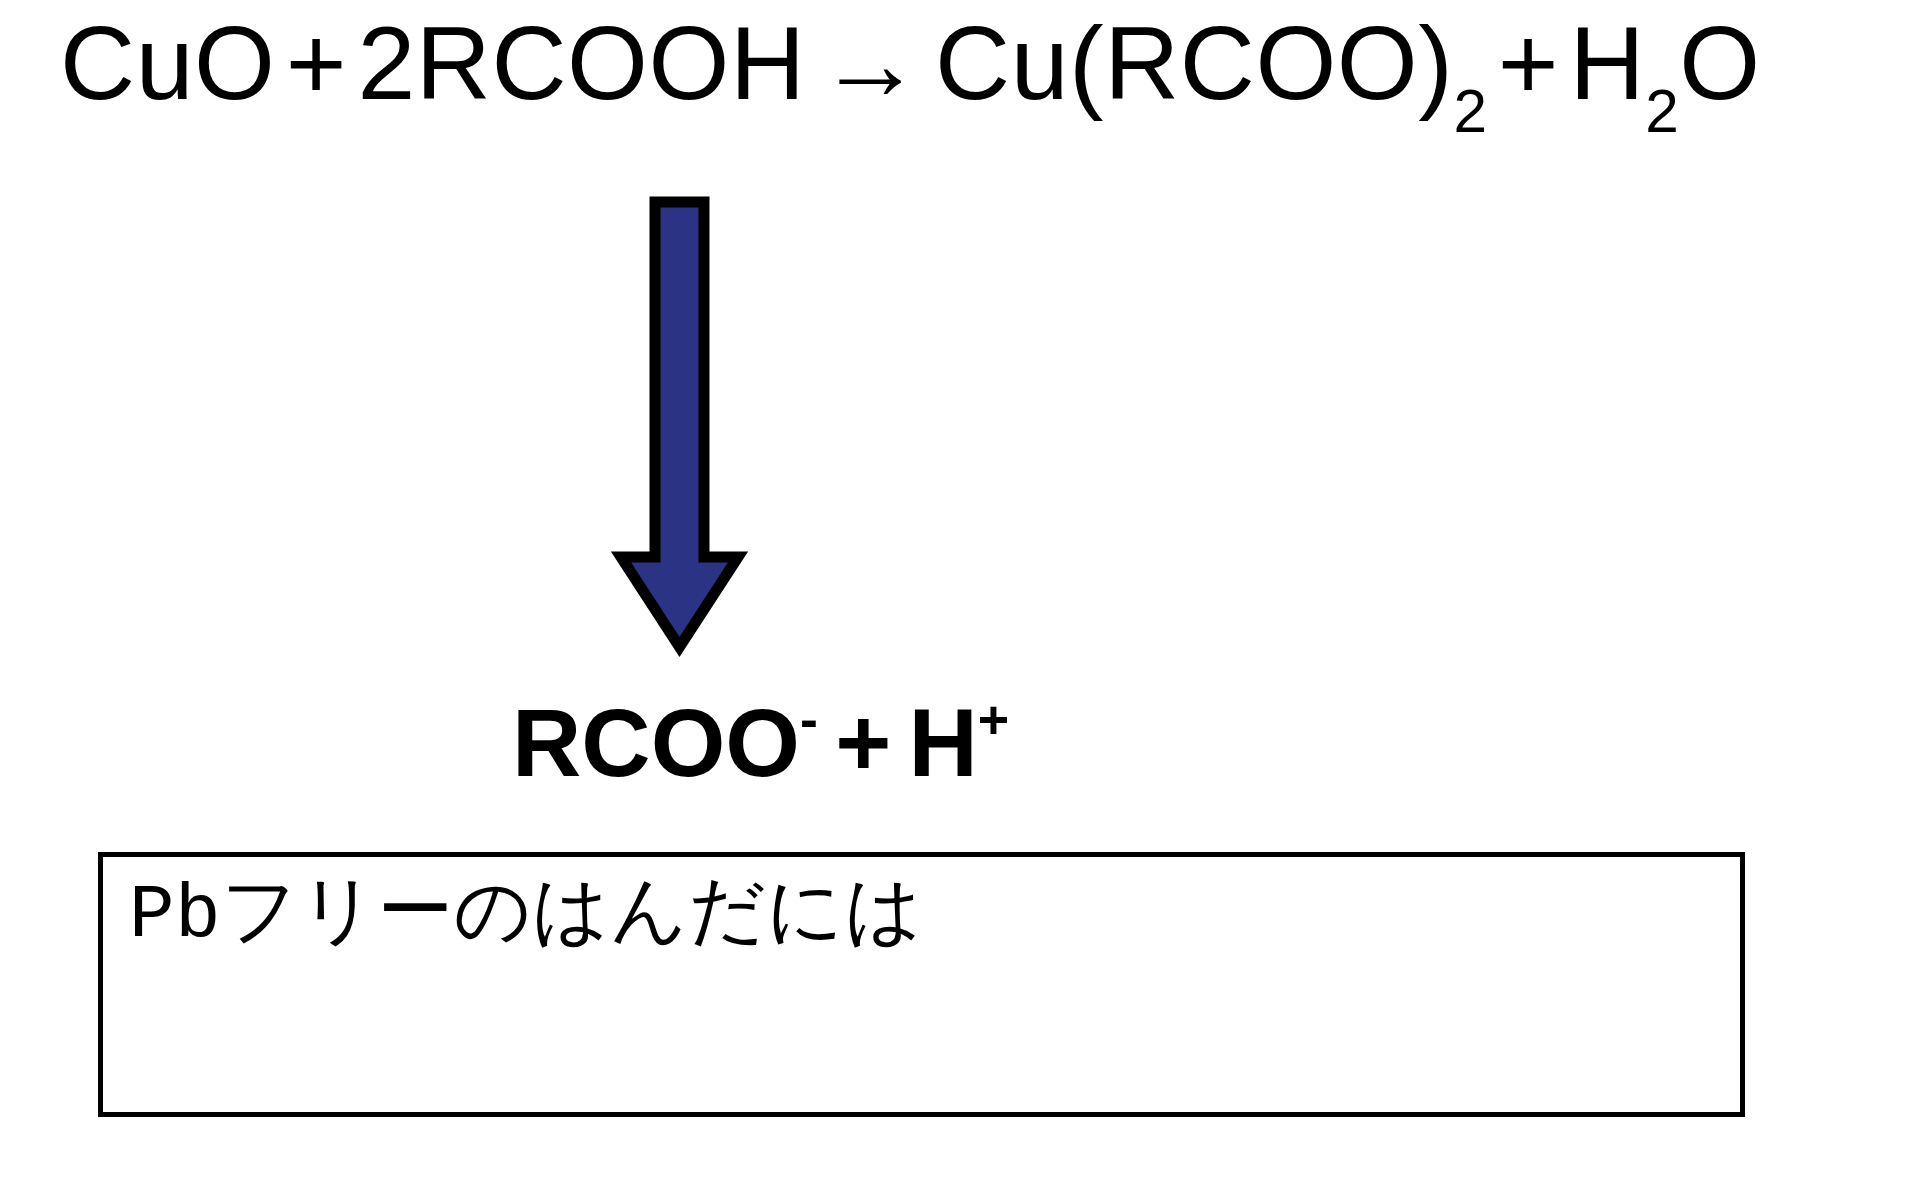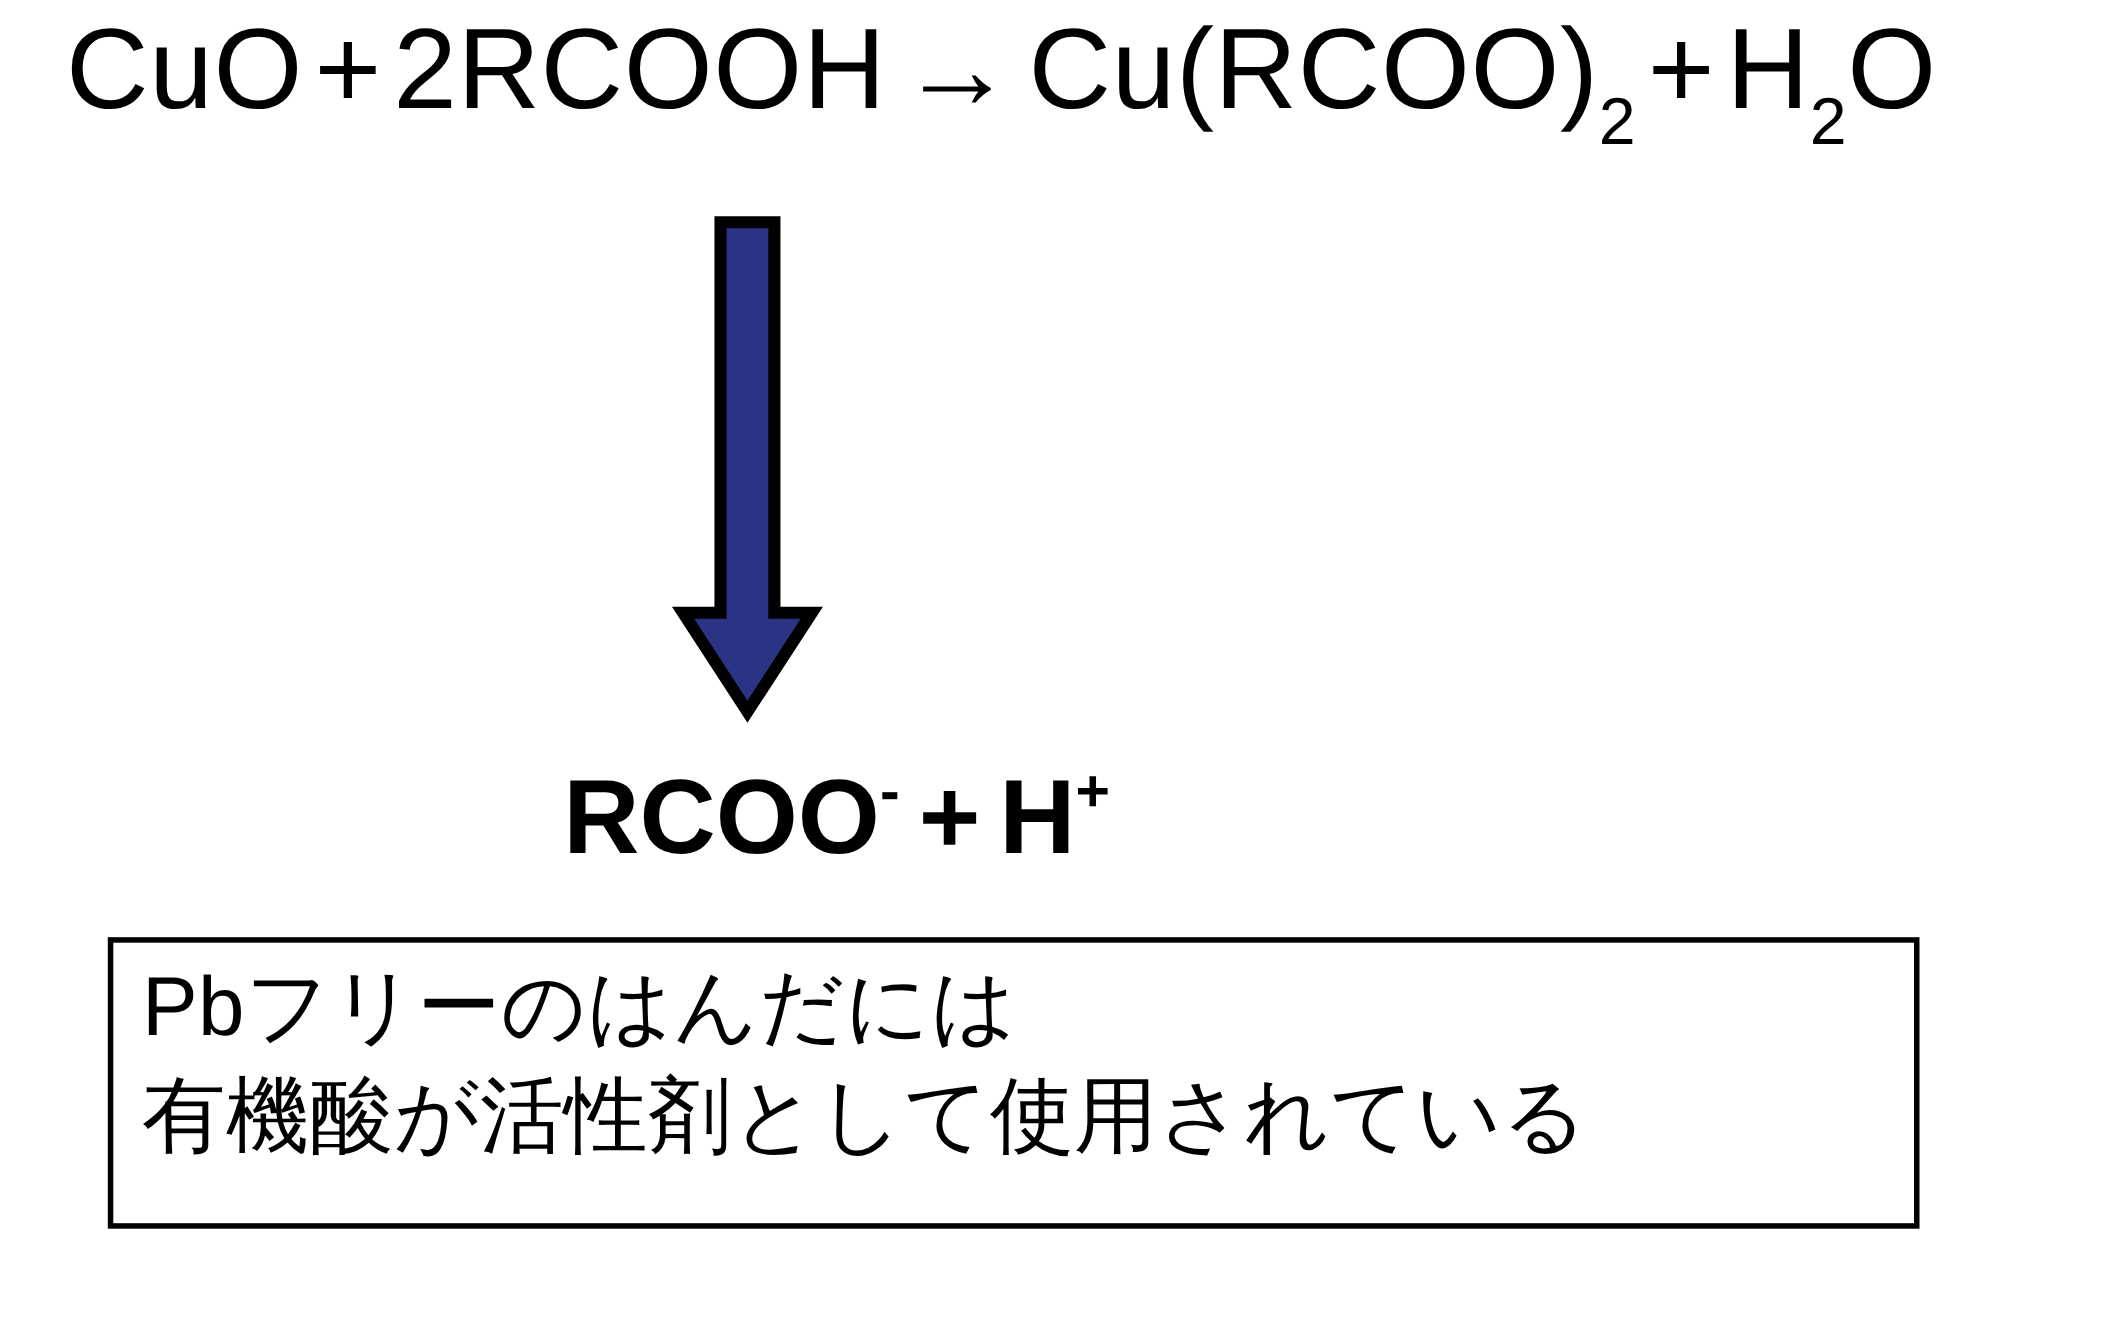--- a/index.html
+++ b/index.html
@@ -99,6 +99,7 @@
     left: 26px;
     top: 10px;
     right: 10px;
+    font-family: Liberation Mono, monospace;
   }
   .caption-line {
     font-size: 76px;

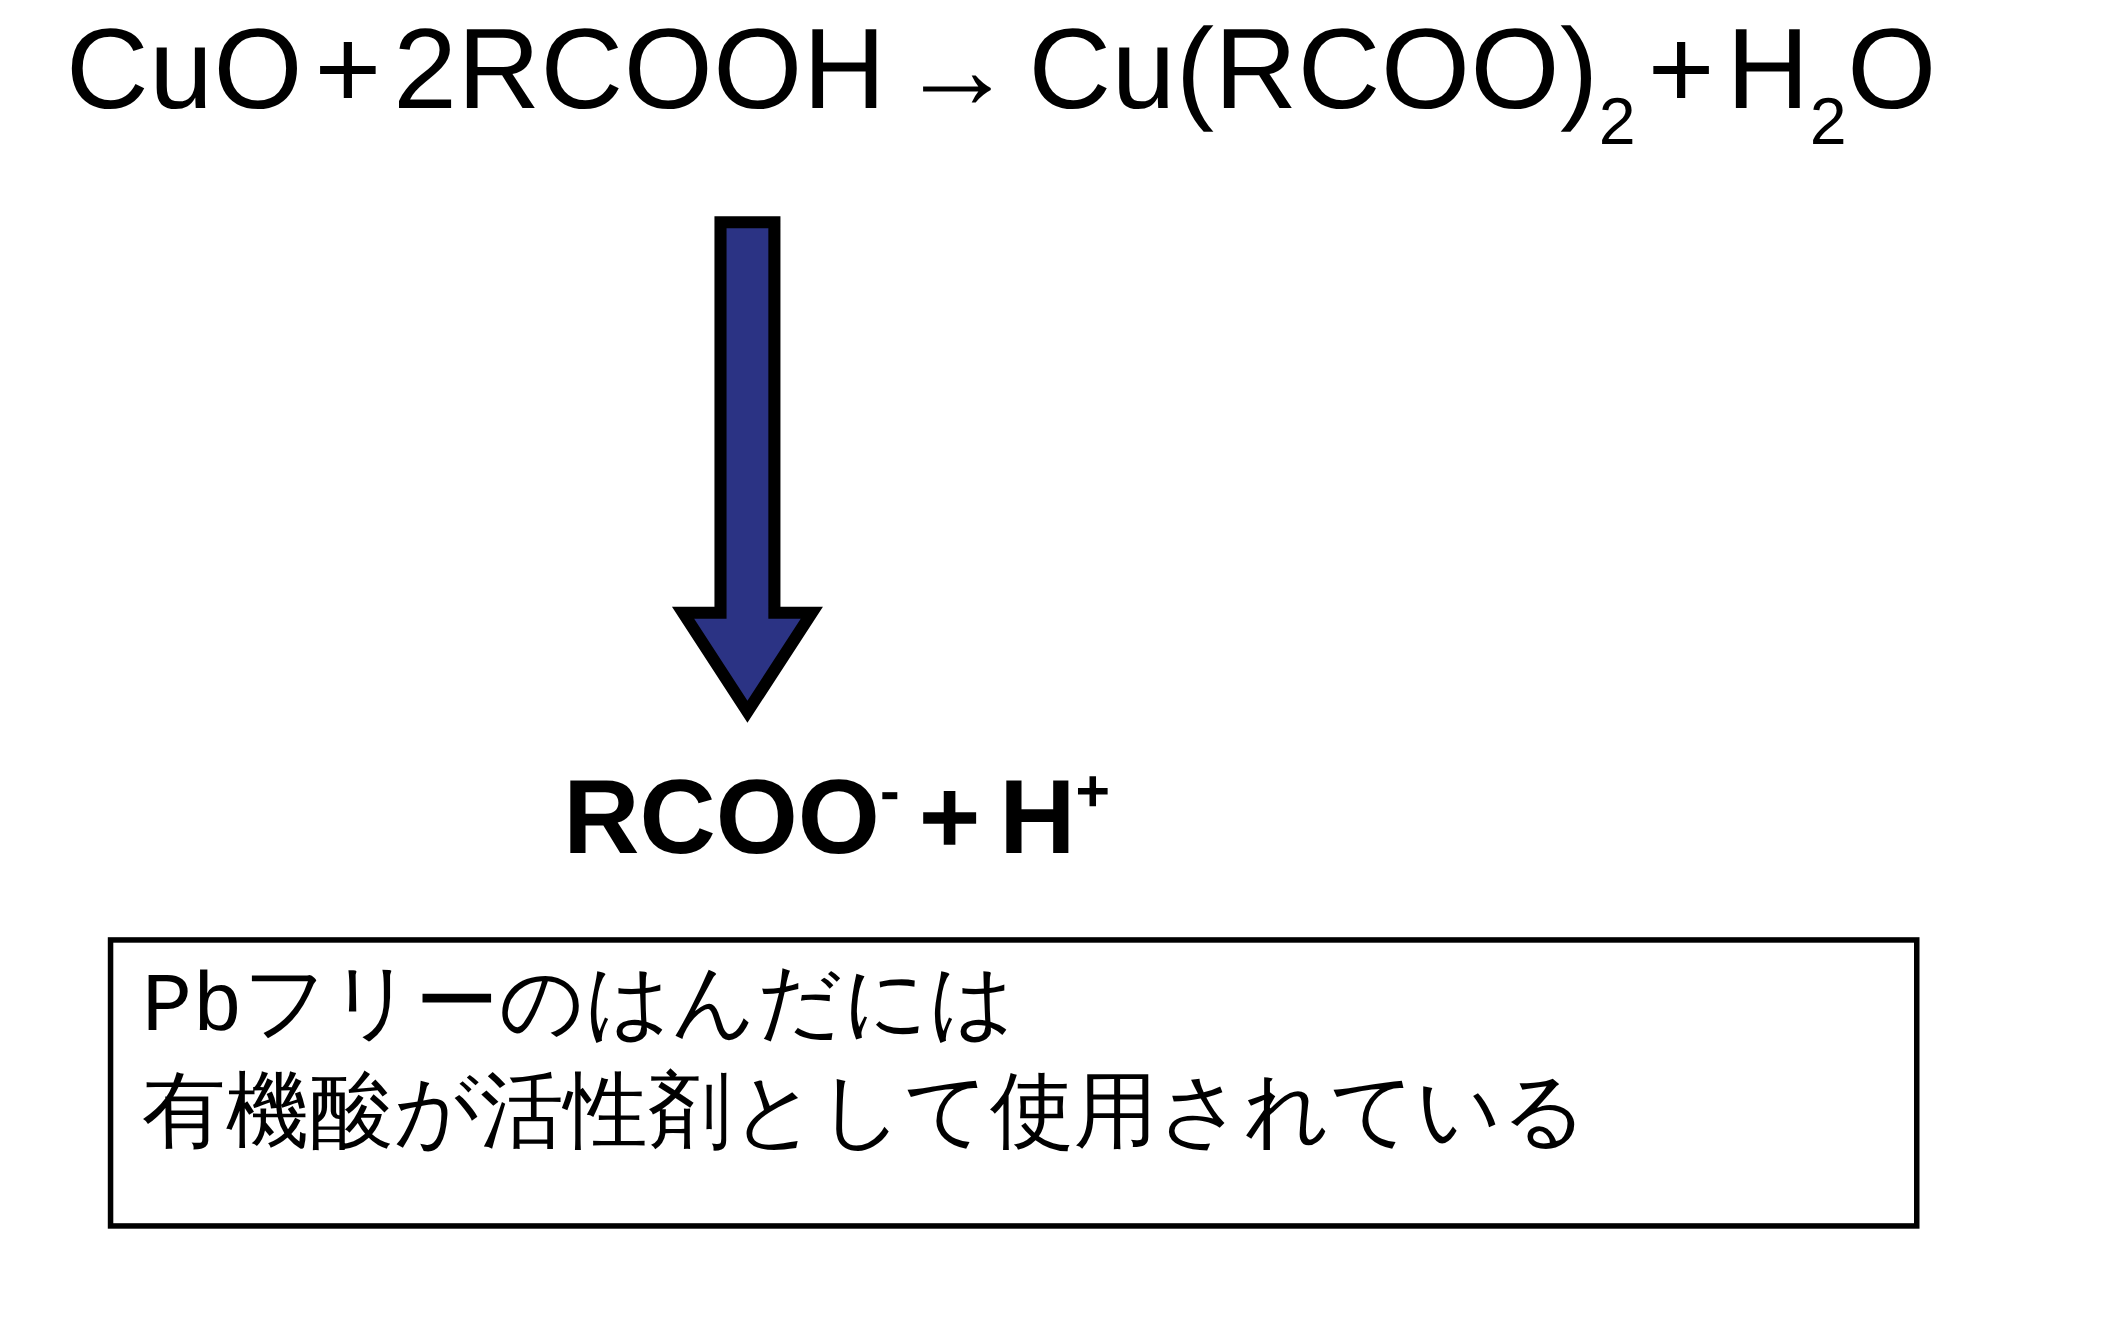--- a/index.html
+++ b/index.html
@@ -129,7 +129,6 @@
 <div class="caption-box">
   <div class="caption-inner">
     <div class="caption-line">Pbフリーのはんだには</div>
-    <div class="caption-line">有機酸が活性剤として使用されている</div>
   </div>
 </div>
 

